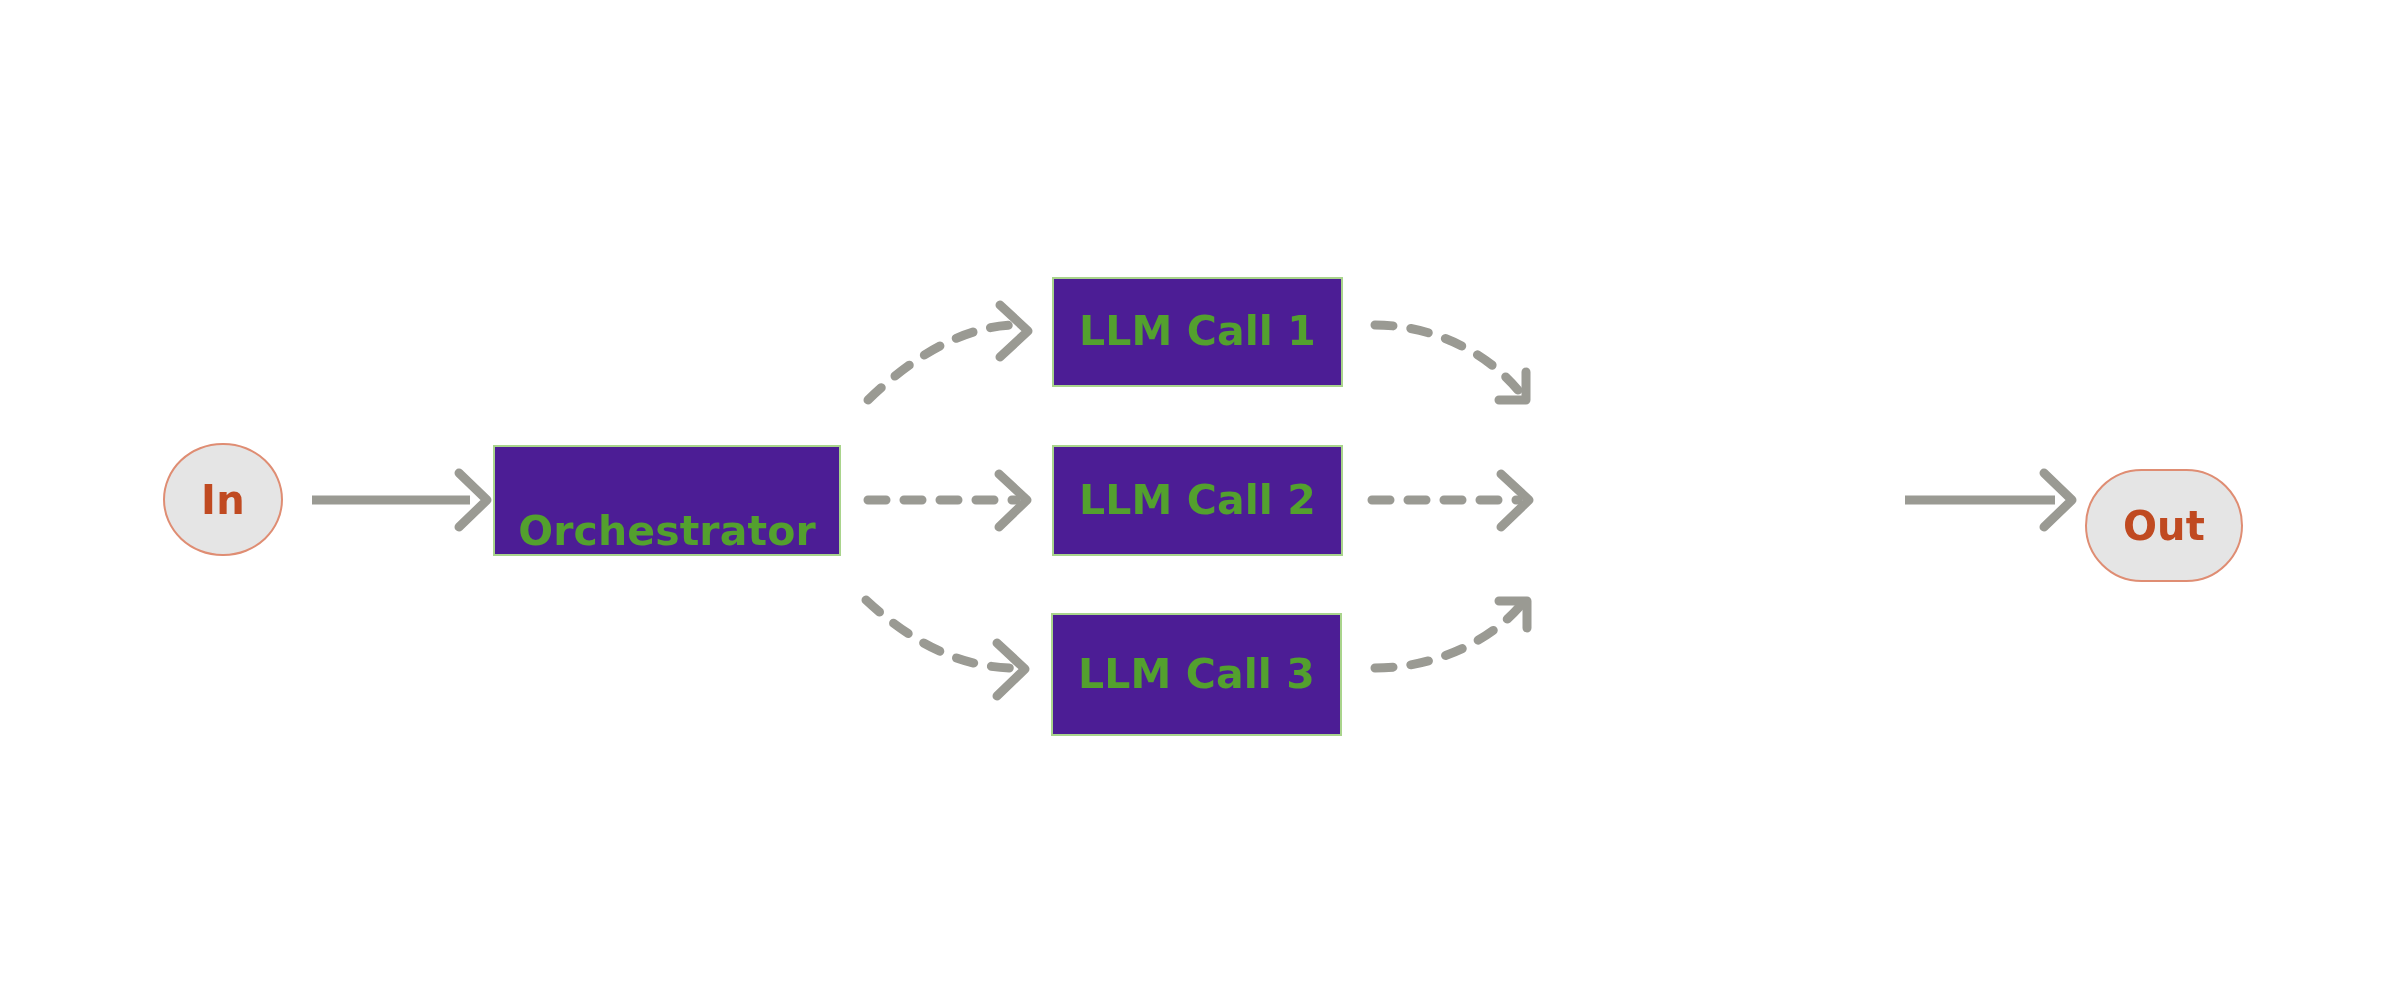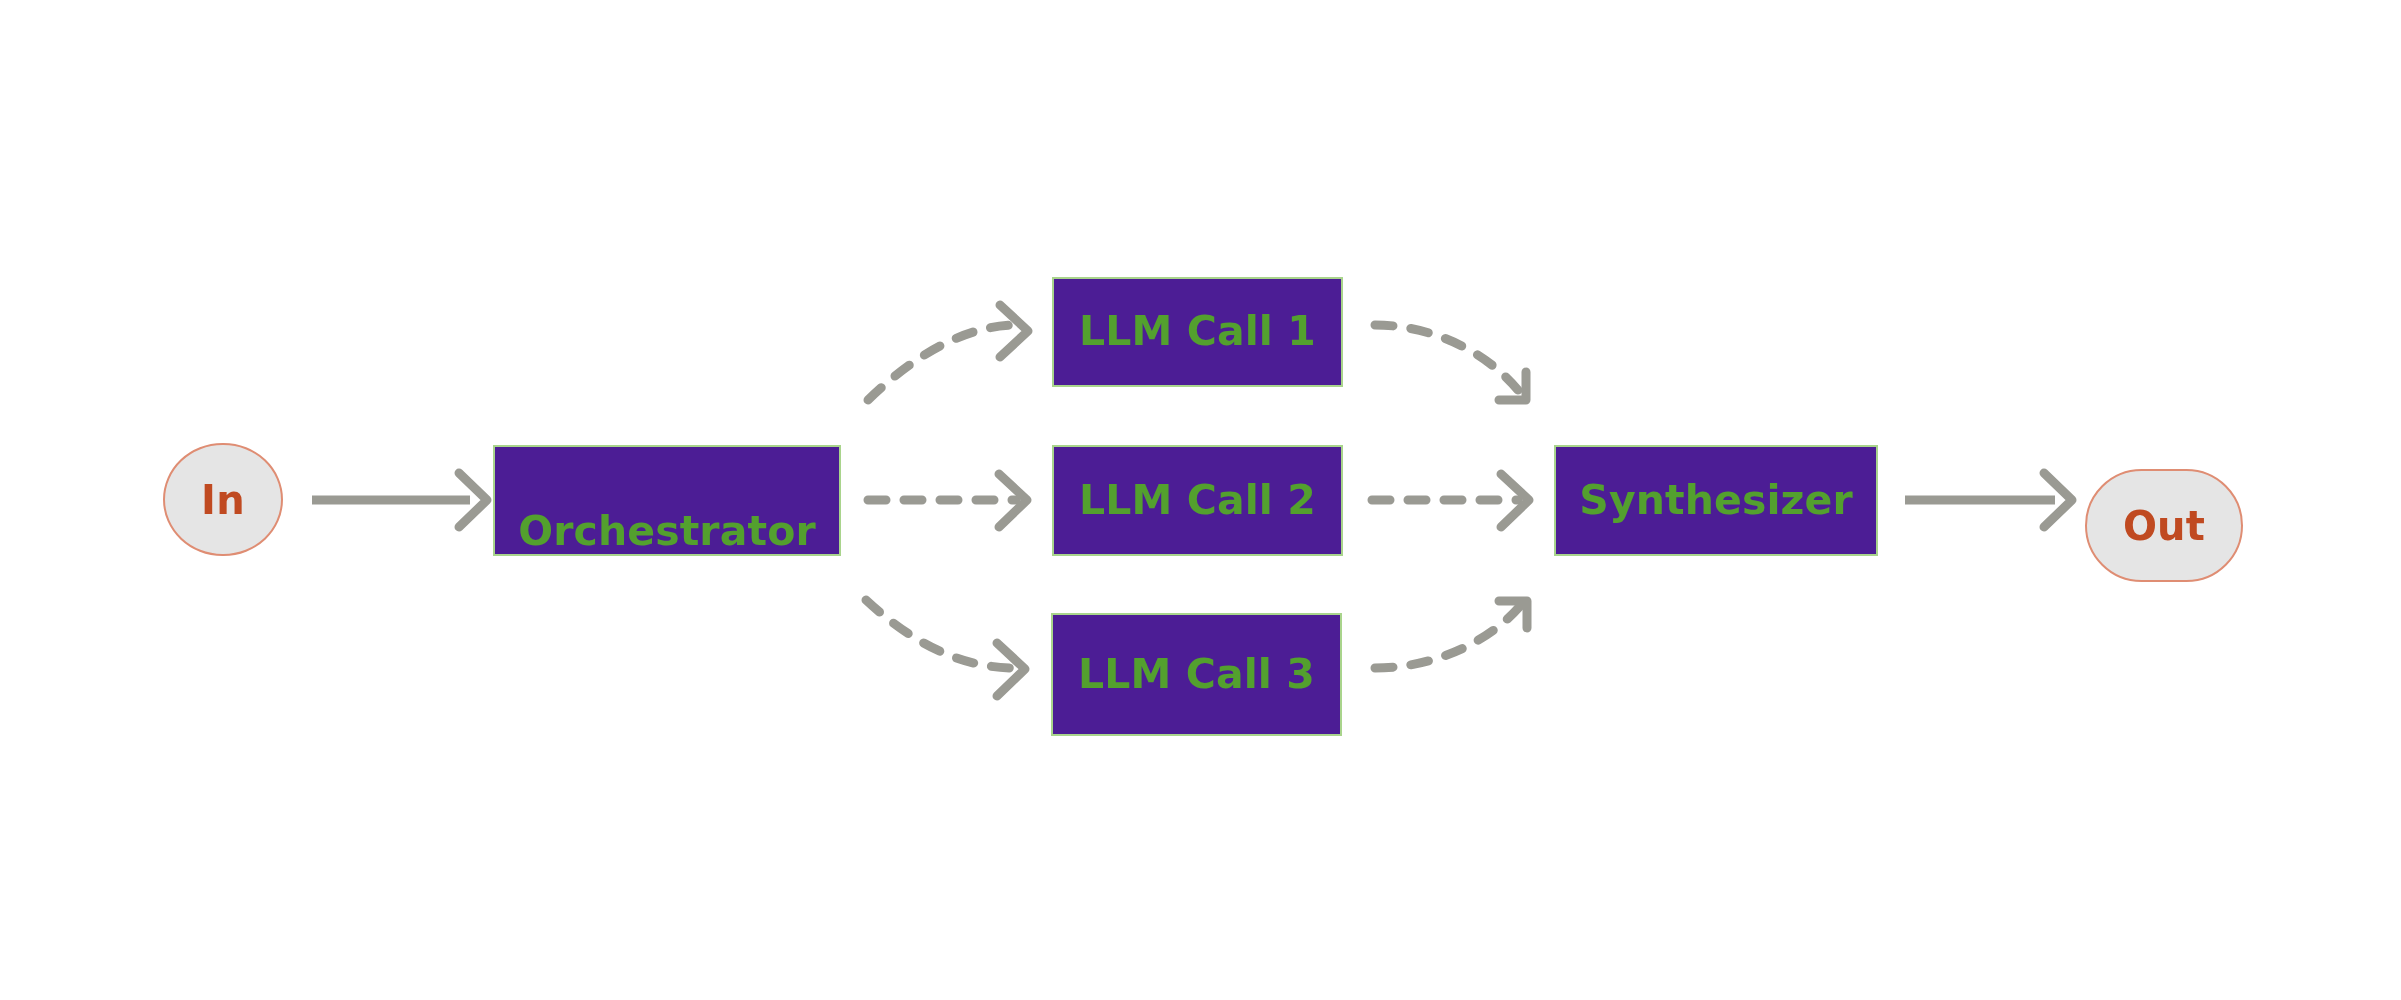--- a/index.html
+++ b/index.html
@@ -180,9 +180,6 @@
     <span class="node-label">LLM Call 3</span>
   </div>
 
-  <div class="node node-process" id="node-synthesizer">
-    <span class="node-label">Synthesizer</span>
-  </div>
 
   <div class="node node-terminal" id="node-out">
     <span class="node-label">Out</span>

